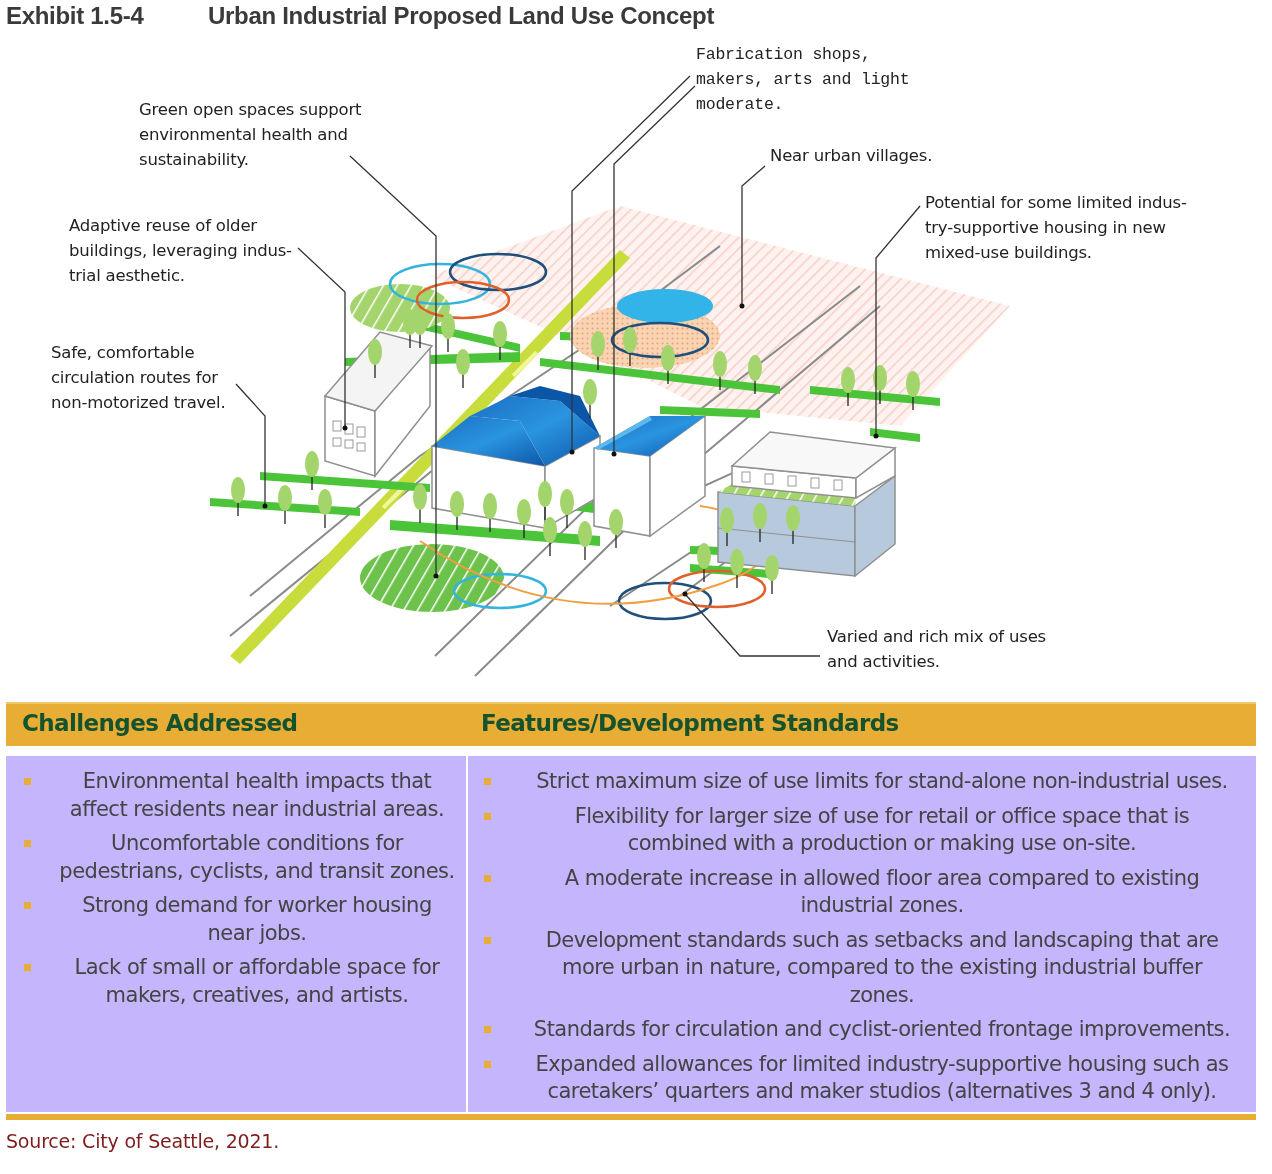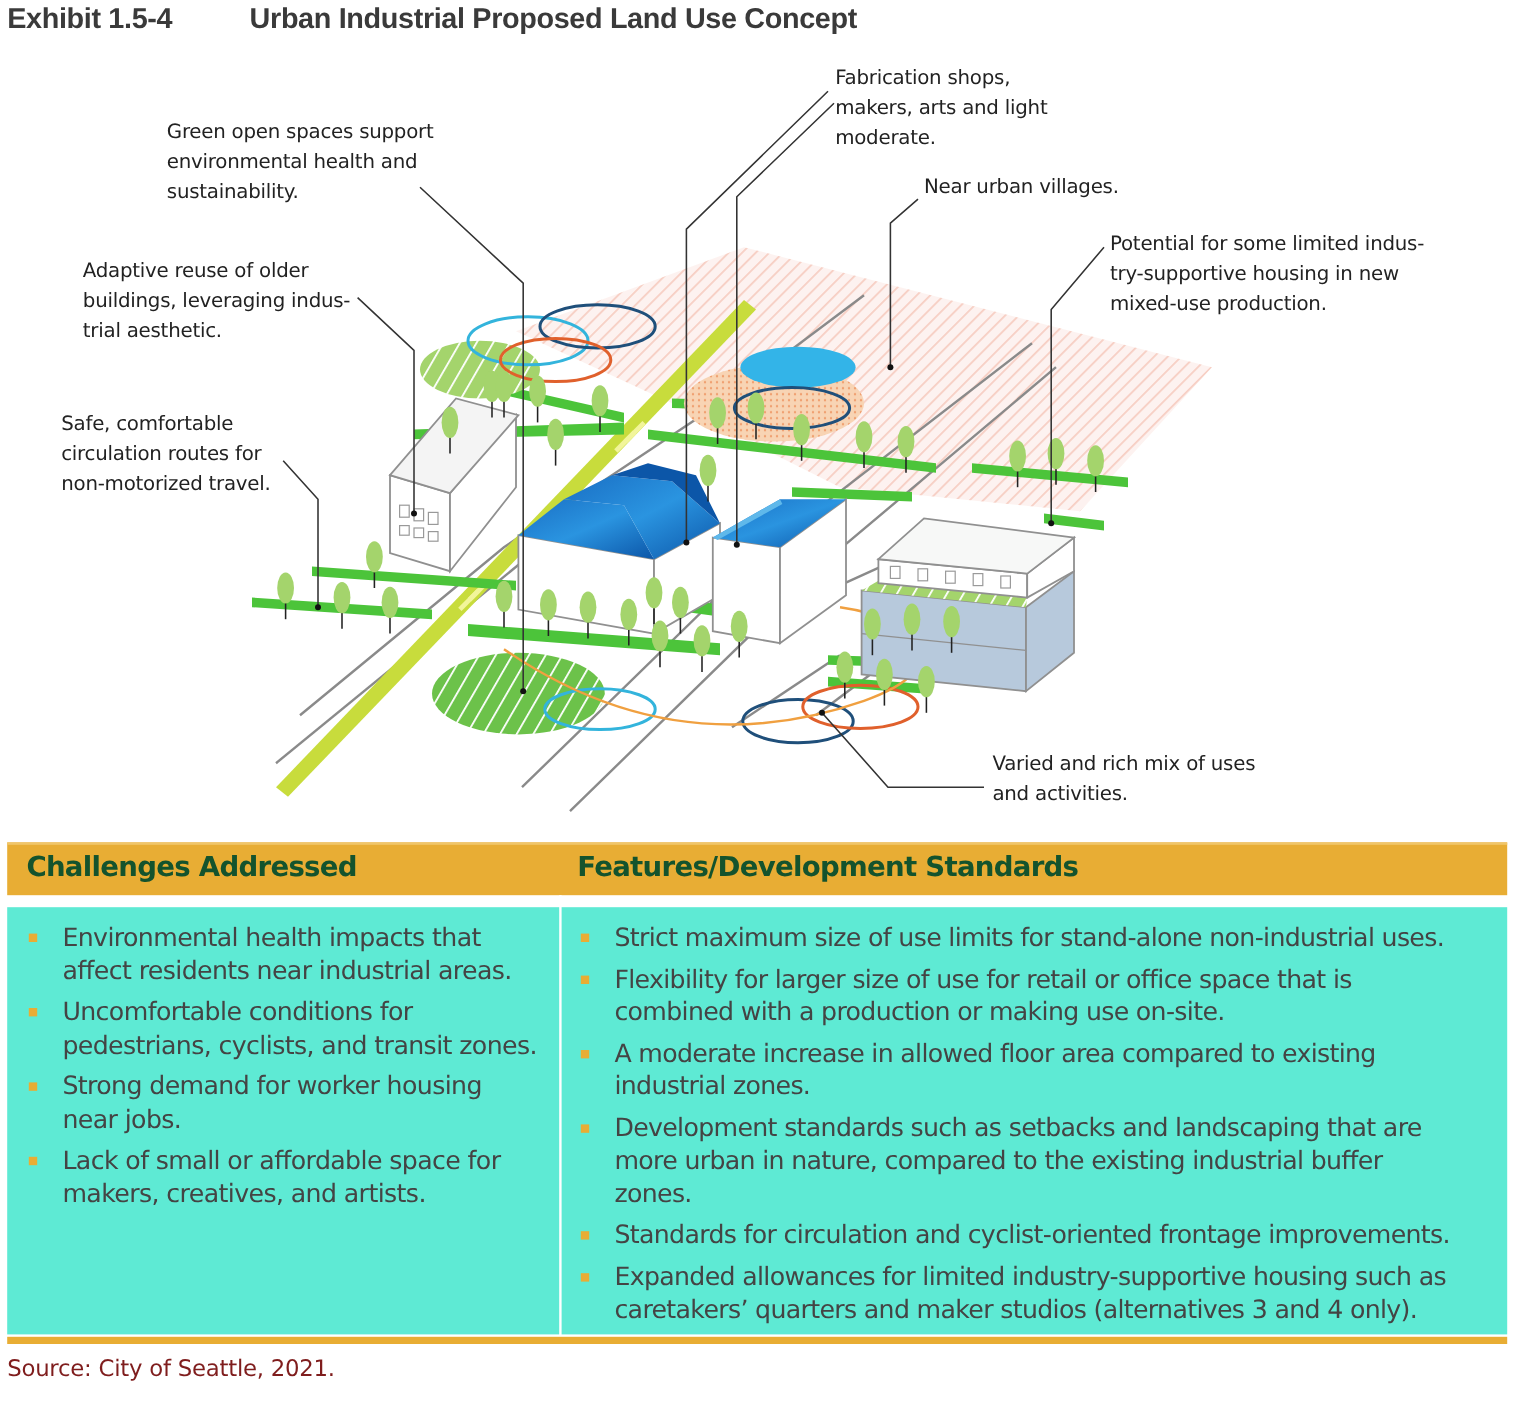--- a/index.html
+++ b/index.html
@@ -286,7 +286,7 @@
     </g>
   </svg>
 
-  <div class="callout" style="left:696px; top:16px;">
+  <div class="callout" style="left:696px; top:6px;font-family:Liberation Mono, monospace;">
     <div>Fabrication shops,</div>
     <div>makers, arts and light</div>
     <div>moderate.</div>

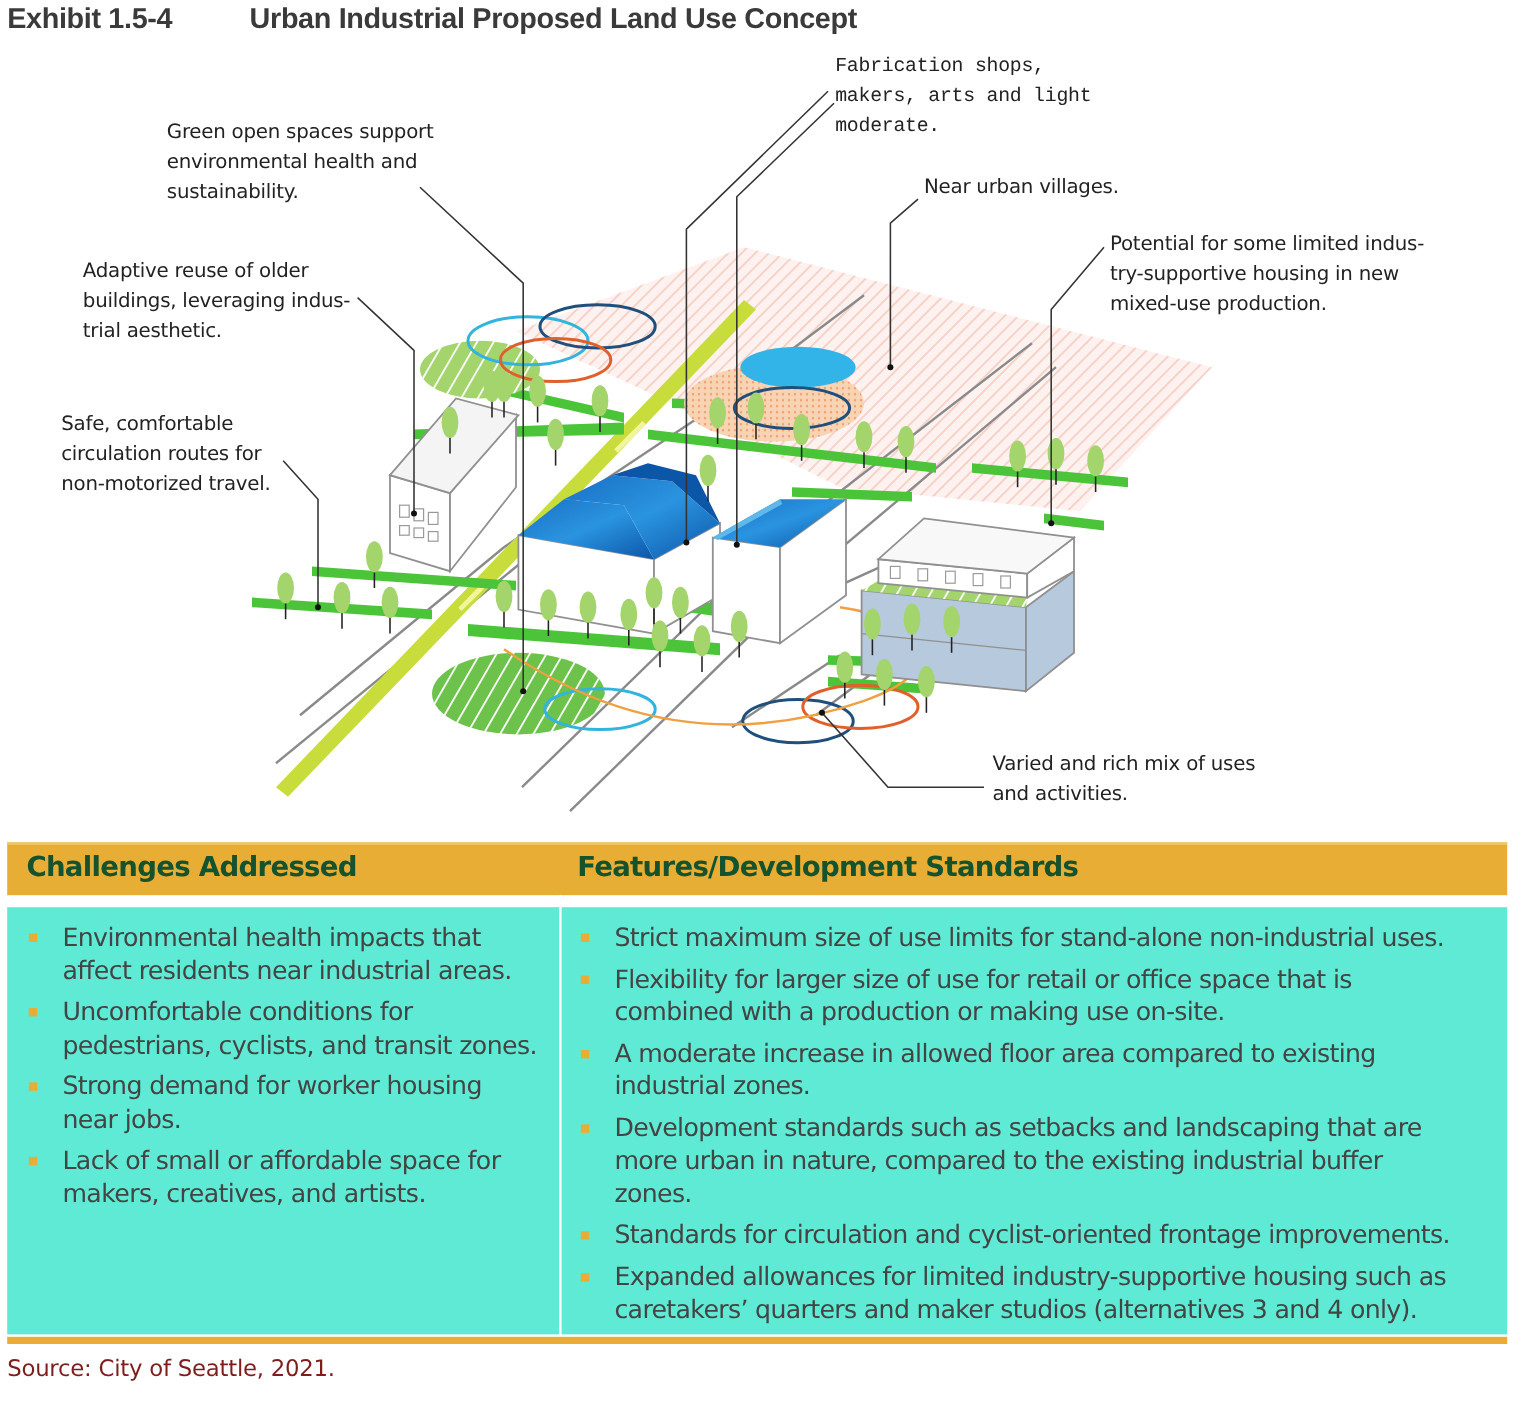--- a/index.html
+++ b/index.html
@@ -302,7 +302,7 @@
   <div class="callout" style="left:925px; top:154px;">
     <div>Potential for some limited indus-</div>
     <div>try-supportive housing in new</div>
-    <div>mixed-use production.</div>
+    <div>mixed-use buildings.</div>
   </div>
   <div class="callout" style="left:69px; top:177px;">
     <div>Adaptive reuse of older</div>

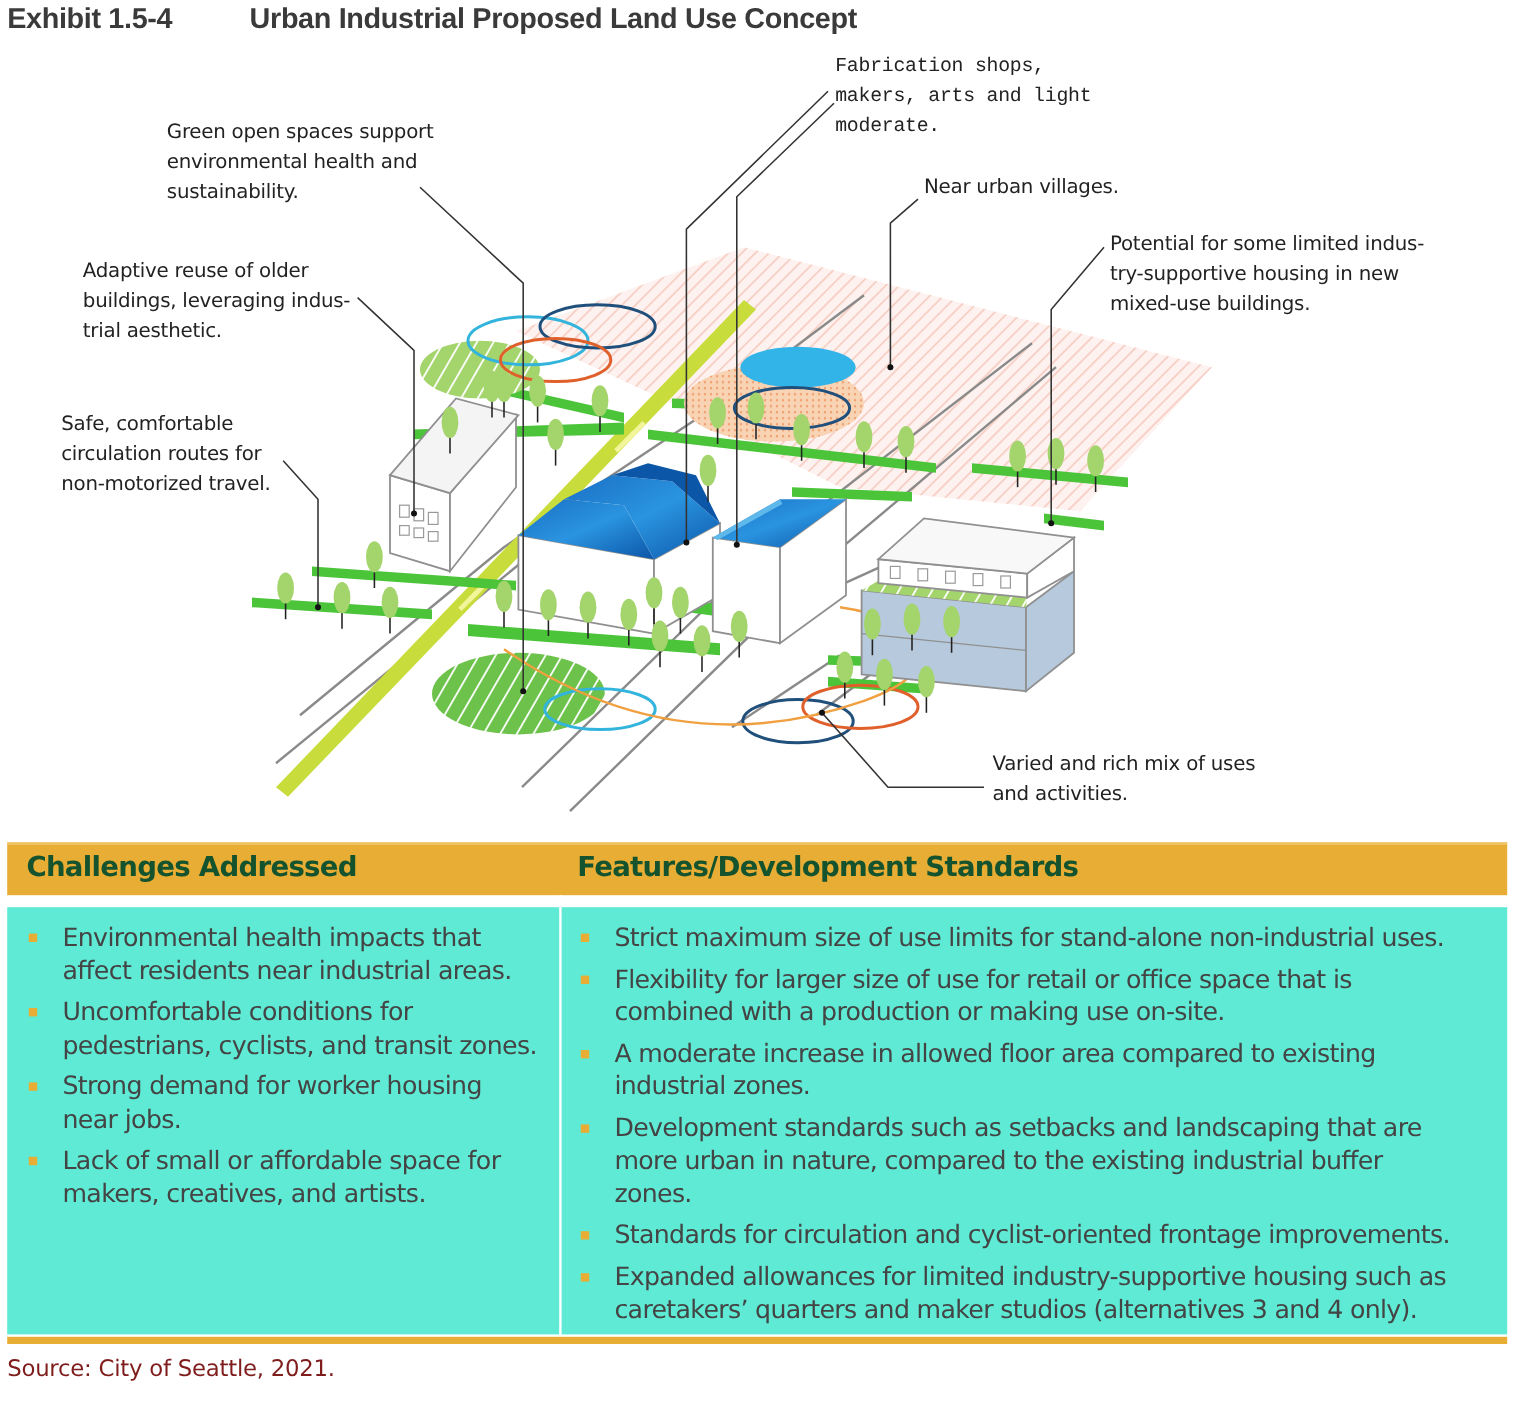--- a/index.html
+++ b/index.html
@@ -33,7 +33,7 @@
       font-size: 23px; color: #14532d; letter-spacing: -0.6px; white-space: nowrap;
     }
     .table-body {
-      position: absolute; left: 0; top: 54px; width: 1250px; height: 356px; background: #5eead4;
+      position: absolute; left: 0; top: 54px; width: 1250px; height: 356px; background: #c4b5fd; text-align: center;
     }
     .table-body .divider {
       position: absolute; left: 460px; top: -10px; width: 2px; height: 368px; background: #ffffff;

